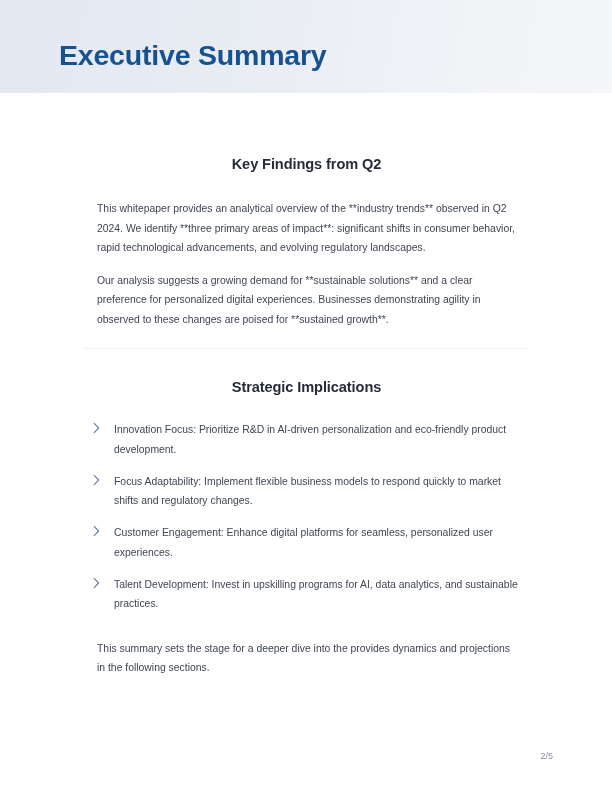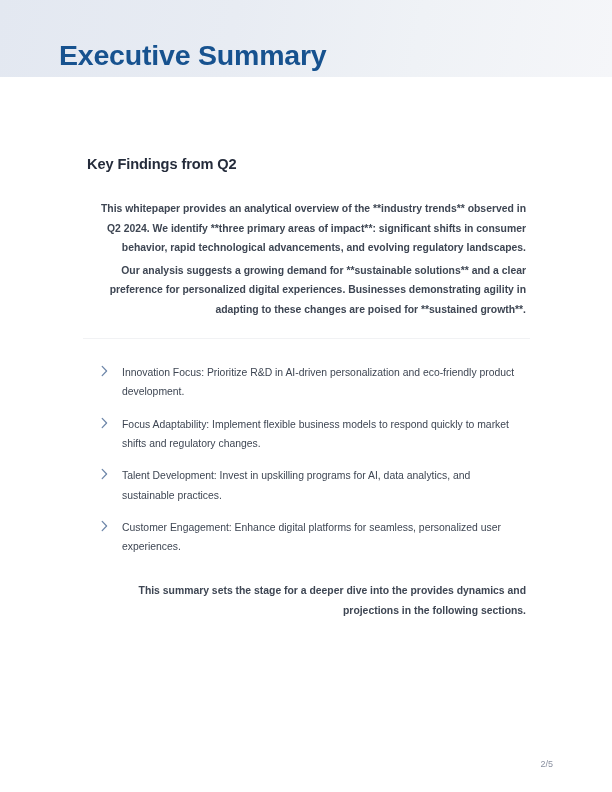--- a/index.html
+++ b/index.html
@@ -29,7 +29,7 @@
     top: 0;
     left: 0;
     width: 612px;
-    height: 77px;
+    height: 93px;
     background: linear-gradient(100deg, #e3e8f1 0%, #e8ecf3 38%, #eff2f6 68%, #f5f6f9 100%);
   }
   .page-title {

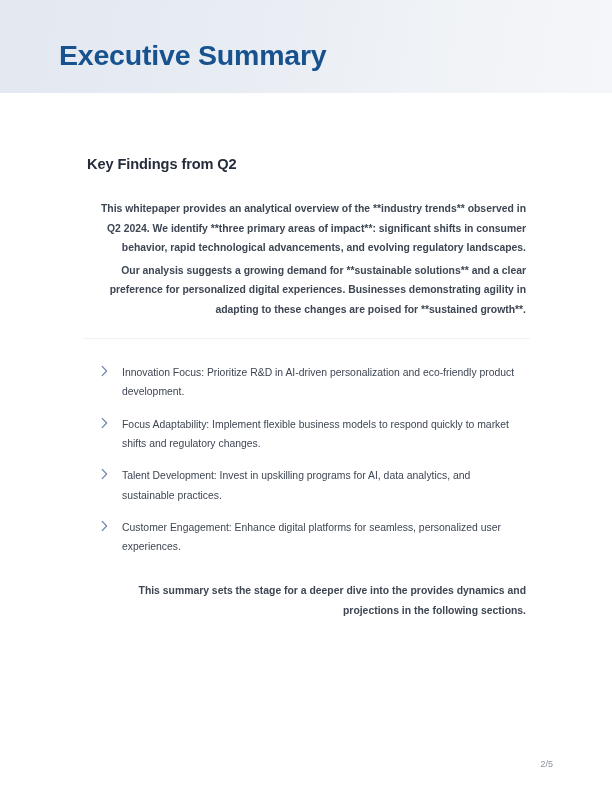--- a/index.html
+++ b/index.html
@@ -58,7 +58,8 @@
     color: #252c3b;
     letter-spacing: -0.1px;
     line-height: 1.25;
-    margin: 4px;
+    margin: 12px;
+    text-align: center;
   }
 
   .body-text {

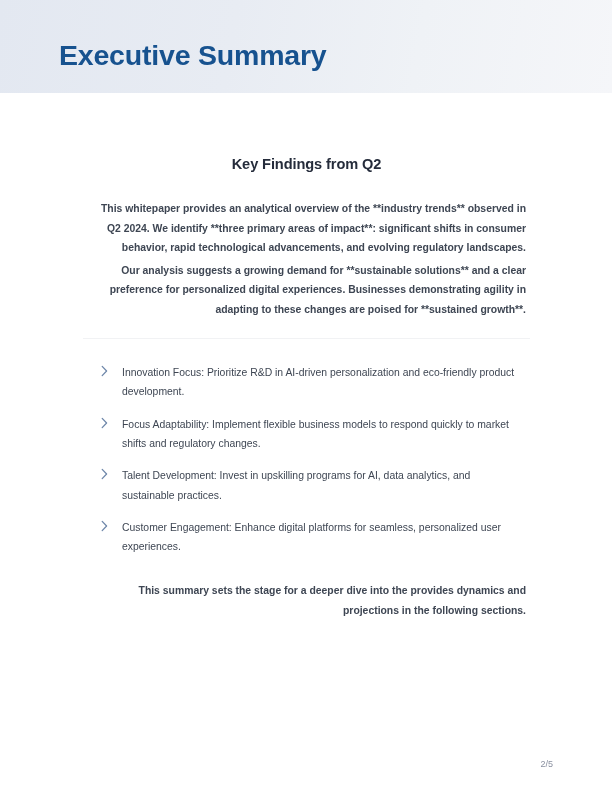--- a/index.html
+++ b/index.html
@@ -66,9 +66,8 @@
     font-size: 10.4px;
     color: #3e4653;
     line-height: 19.3px;
-    margin: 4px;
-    text-align: right;
-    font-weight: bold;
+    margin: 14px;
+    text-align: left;
   }
 
   #findings-heading { margin-top: 58px; }

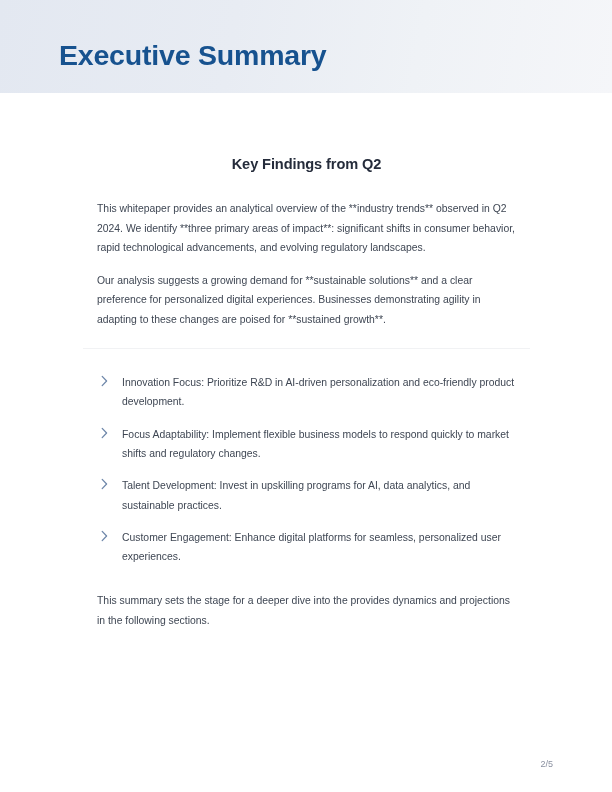--- a/index.html
+++ b/index.html
@@ -152,7 +152,7 @@
 
     <p class="body-text" id="findings-para-1">This whitepaper provides an analytical overview of the **industry trends** observed in Q2 2024. We identify **three primary areas of impact**: significant shifts in consumer behavior, rapid technological advancements, and evolving regulatory landscapes.</p>
 
-    <p class="body-text" id="findings-para-2">Our analysis suggests a growing demand for **sustainable solutions** and a clear preference for personalized digital experiences. Businesses demonstrating agility in adapting to these changes are poised for **sustained growth**.</p>
+    <p class="body-text" id="findings-para-2">Our analysis suggests a growing demand for **sustainable solutions** and a clear preference for personalized digital experiences. Businesses demonstrating agility in observed to these changes are poised for **sustained growth**.</p>
 
     <hr class="section-divider">
 

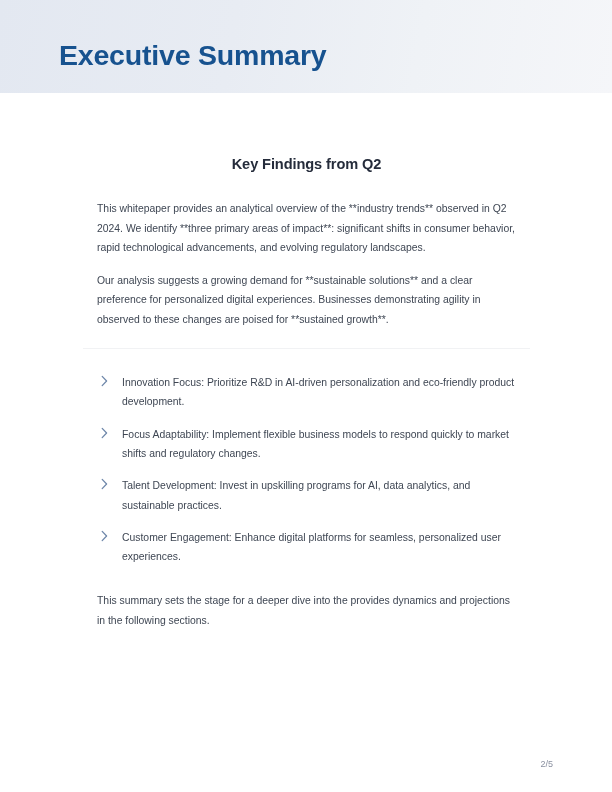--- a/index.html
+++ b/index.html
@@ -156,6 +156,7 @@
 
     <hr class="section-divider">
 
+    <h2 class="section-heading" id="implications-heading">Strategic Implications</h2>
 
     <ul class="bullet-list">
       <li class="bullet-item">

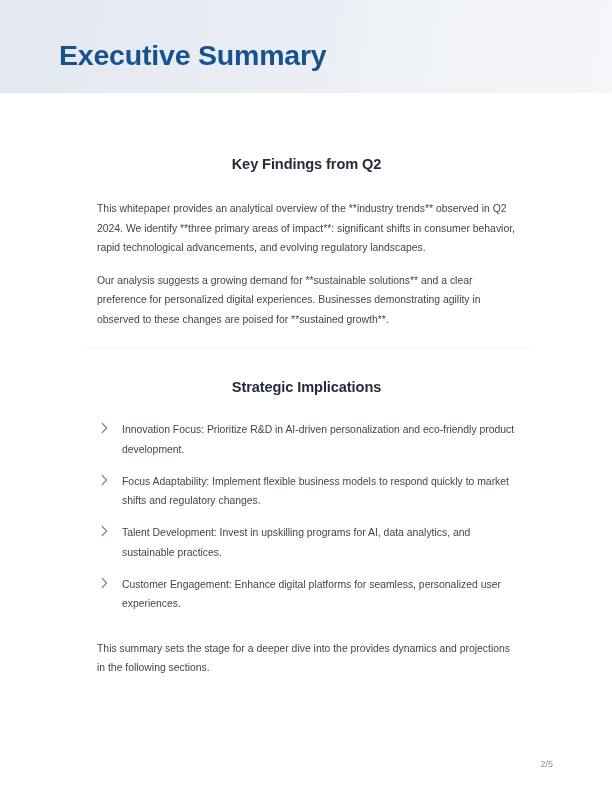--- a/index.html
+++ b/index.html
@@ -87,7 +87,7 @@
   
   .bullet-list {
     list-style: none;
-    margin: 12px;
+    margin: 4px;
     padding: 0;
     margin-top: 24px;
   }

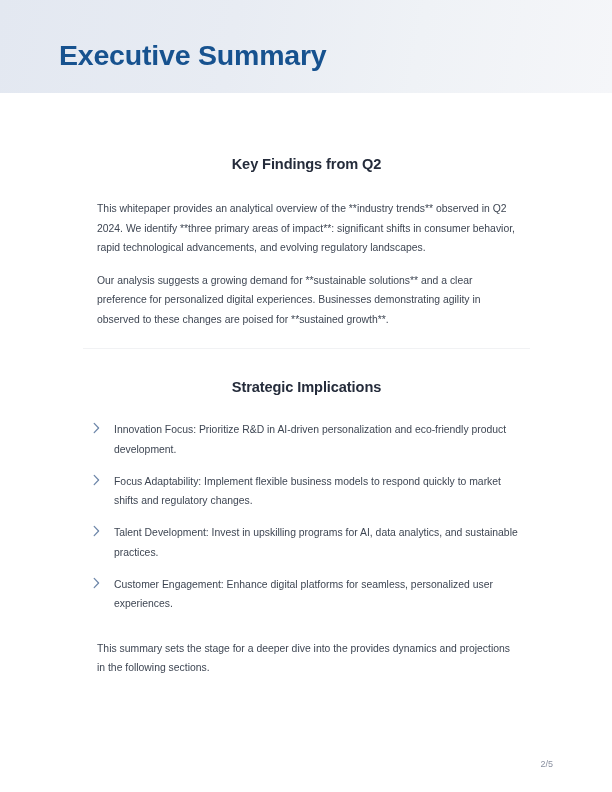--- a/index.html
+++ b/index.html
@@ -181,15 +181,15 @@
             <path d="M3.2 2.4 L7.6 7 L3.2 11.6" stroke="currentColor" stroke-width="1.25" stroke-linecap="round" stroke-linejoin="round"></path>
           </svg>
         </span>
+        <span class="bullet-text">Customer Engagement: Enhance digital platforms for seamless, personalized user experiences.</span>
+      </li>
+      <li class="bullet-item">
+        <span class="chevron-icon">
+          <svg width="12" height="14" viewBox="0 0 12 14" fill="none" xmlns="http://www.w3.org/2000/svg">
+            <path d="M3.2 2.4 L7.6 7 L3.2 11.6" stroke="currentColor" stroke-width="1.25" stroke-linecap="round" stroke-linejoin="round"></path>
+          </svg>
+        </span>
         <span class="bullet-text">Talent Development: Invest in upskilling programs for AI, data analytics, and sustainable practices.</span>
-      </li>
-      <li class="bullet-item">
-        <span class="chevron-icon">
-          <svg width="12" height="14" viewBox="0 0 12 14" fill="none" xmlns="http://www.w3.org/2000/svg">
-            <path d="M3.2 2.4 L7.6 7 L3.2 11.6" stroke="currentColor" stroke-width="1.25" stroke-linecap="round" stroke-linejoin="round"></path>
-          </svg>
-        </span>
-        <span class="bullet-text">Customer Engagement: Enhance digital platforms for seamless, personalized user experiences.</span>
       </li>
     </ul>
 

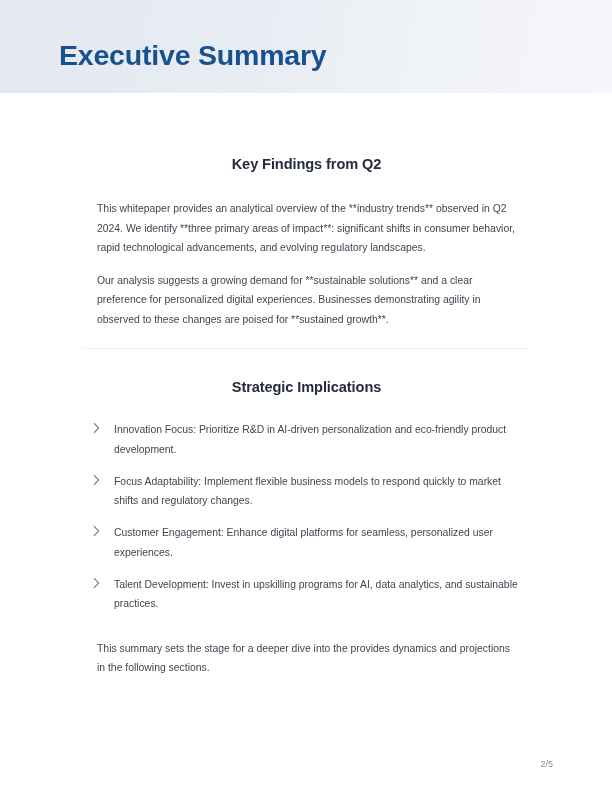--- a/index.html
+++ b/index.html
@@ -125,7 +125,6 @@
     top: 749px;
     width: 612px;
     height: 20px;
-    margin-top: 8px;
   }
   .page-number {
     position: absolute;

